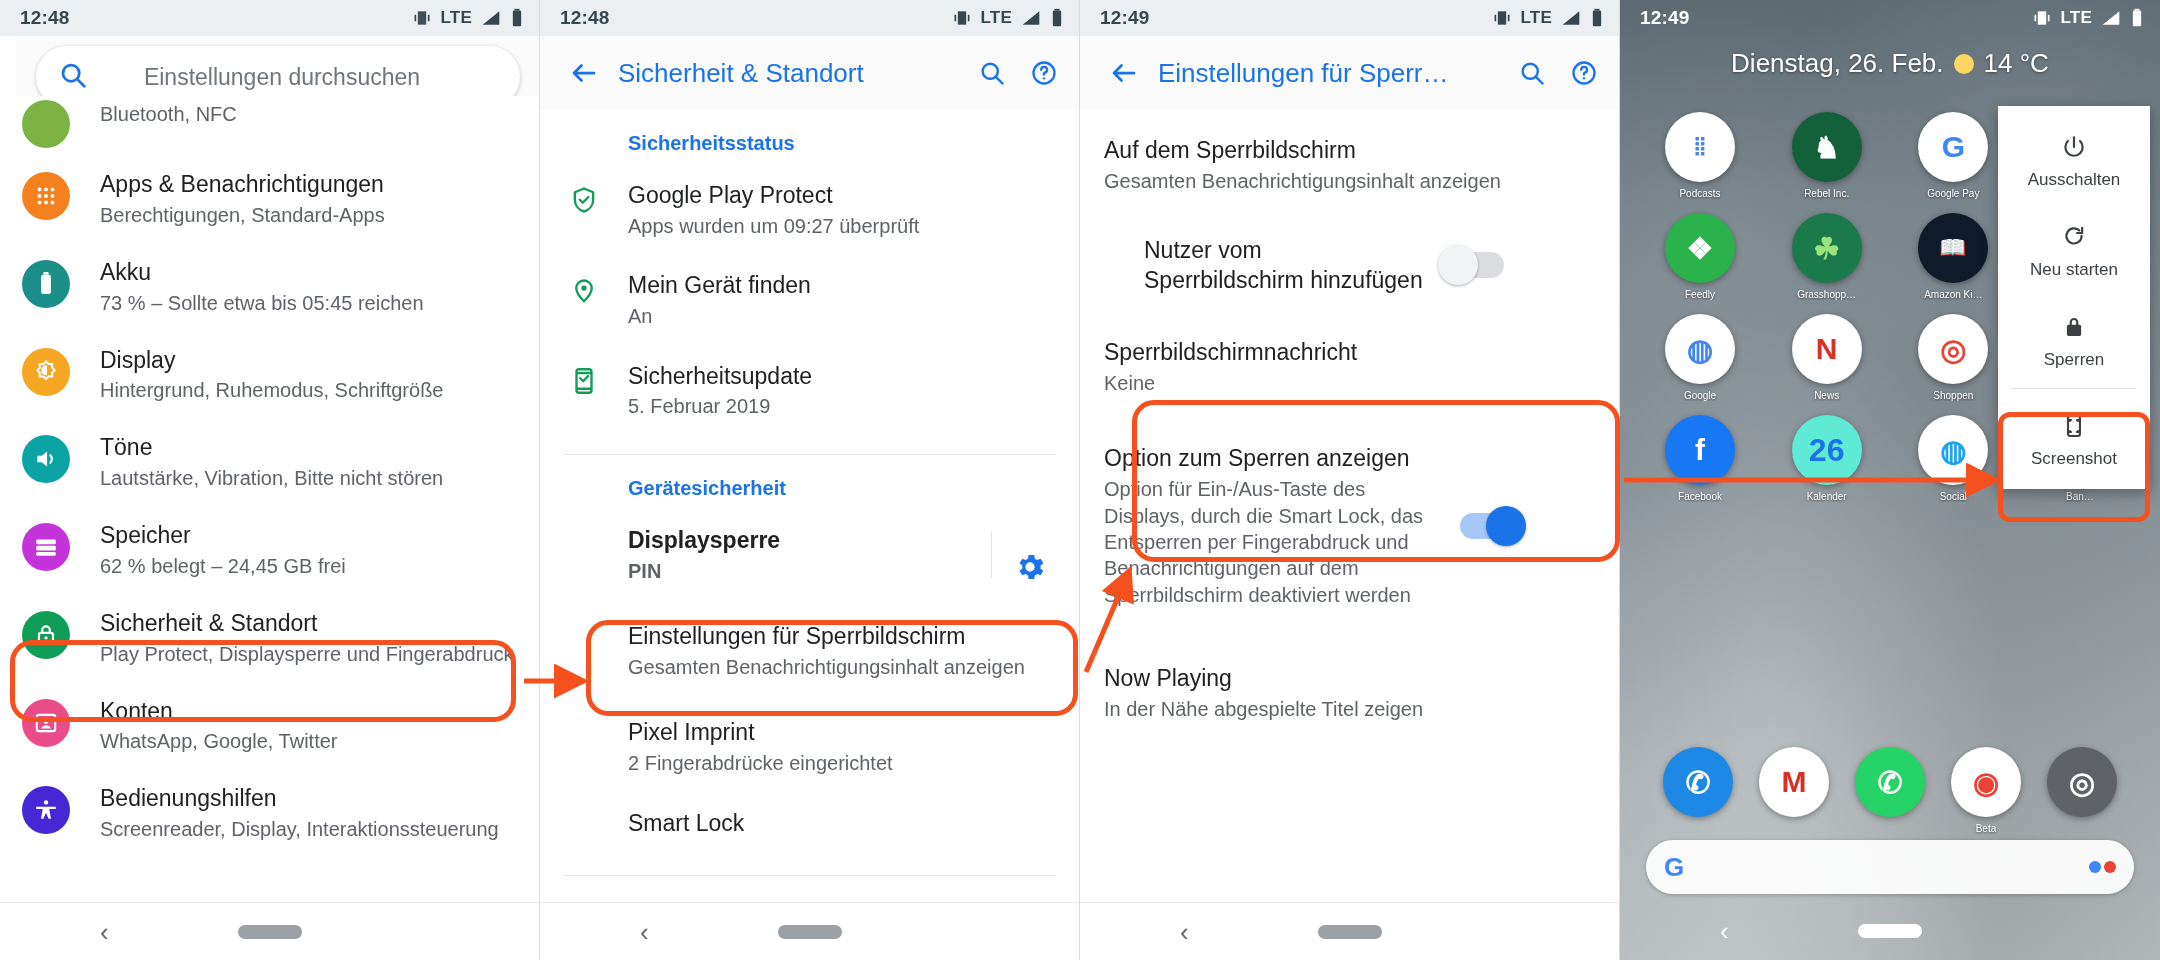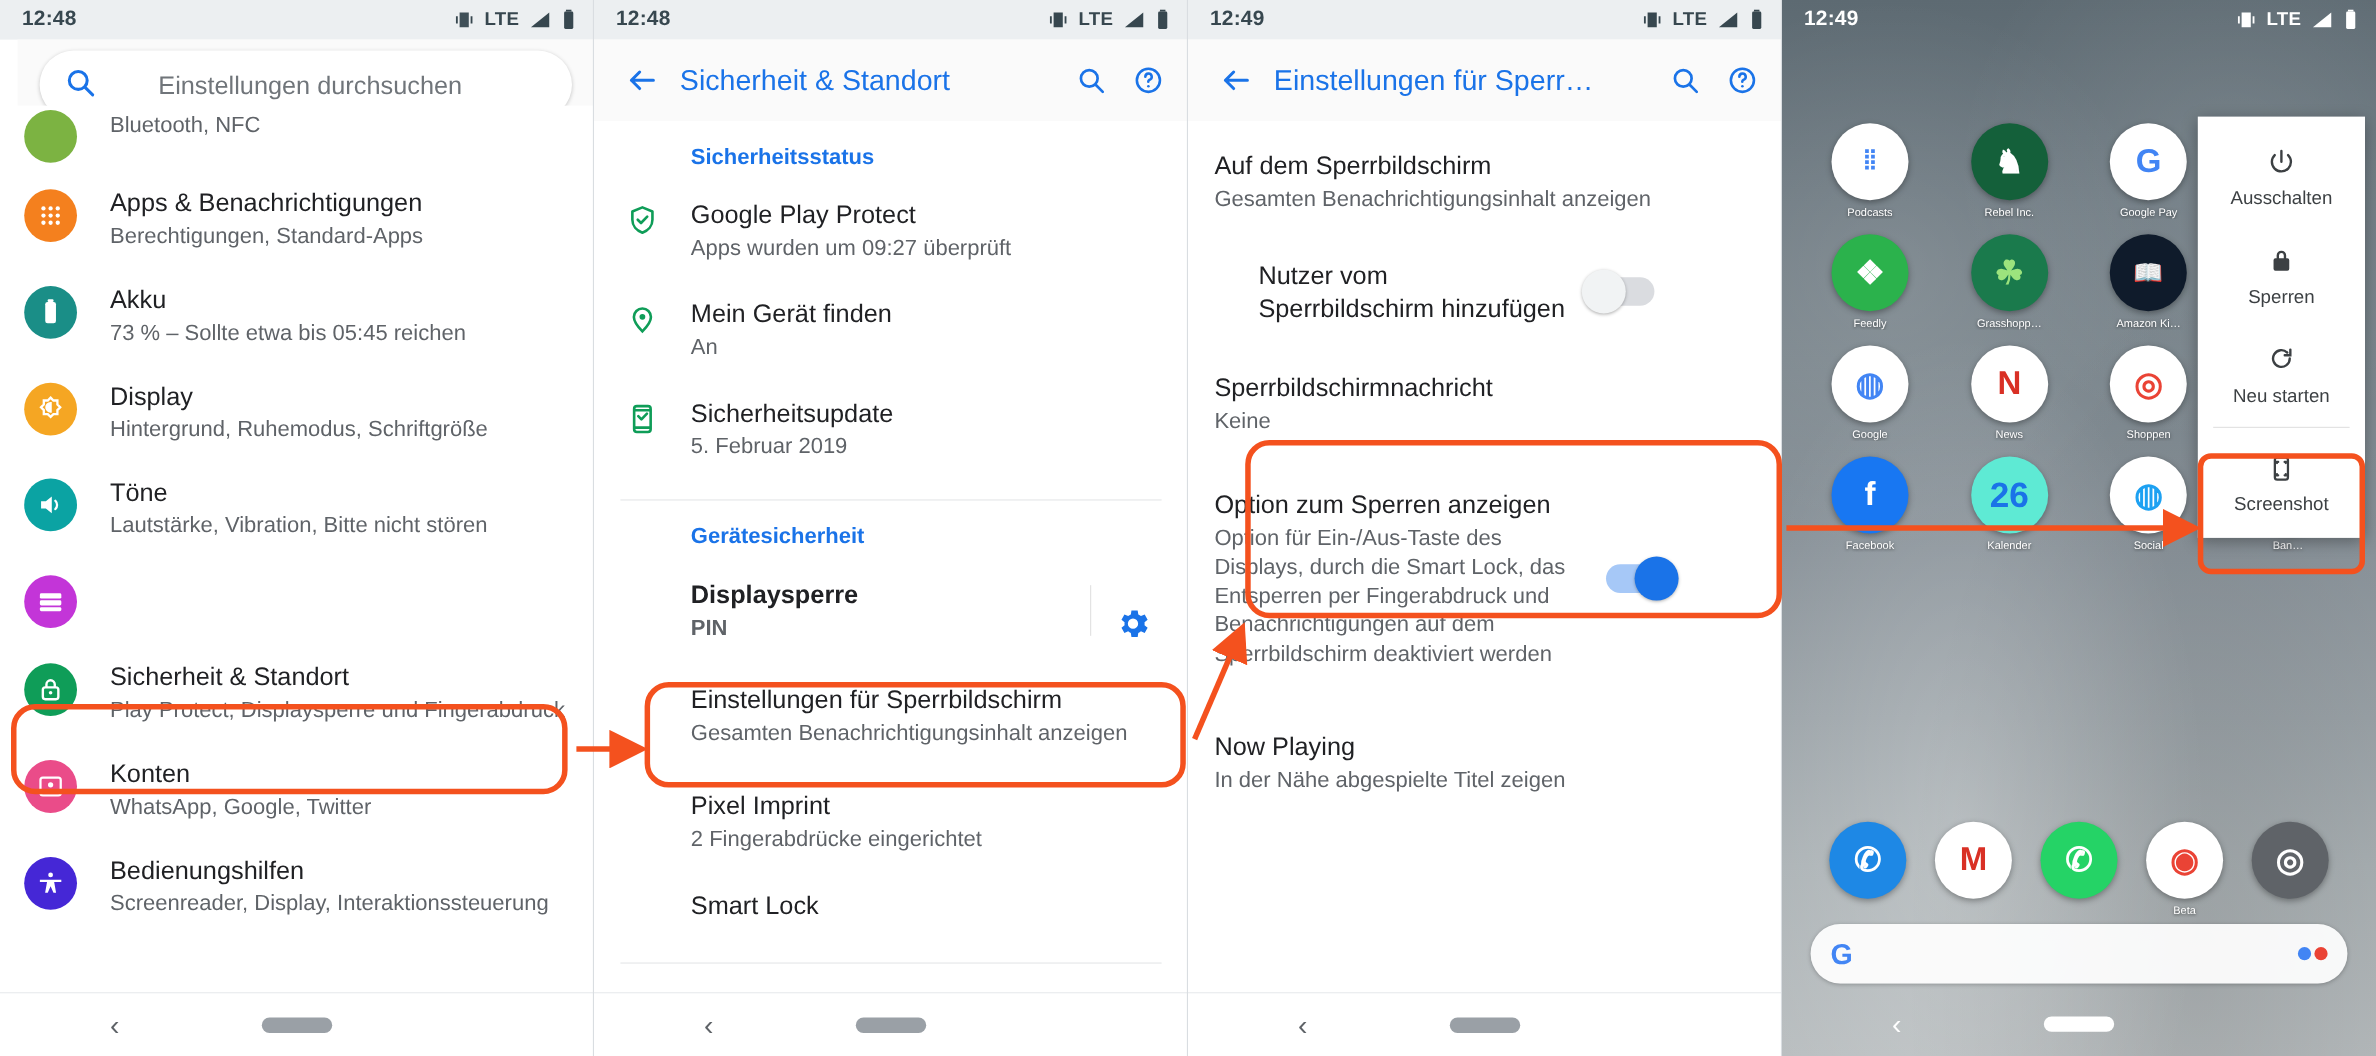--- a/index.html
+++ b/index.html
@@ -554,6 +554,11 @@
       </span>
     </div>
 
+    <div class="home-date">
+      <span>Dienstag, 26. Feb.</span>
+      <span class="weather-dot"></span>
+      <span>14 °C</span>
+    </div>
 
     <div class="appgrid">
 

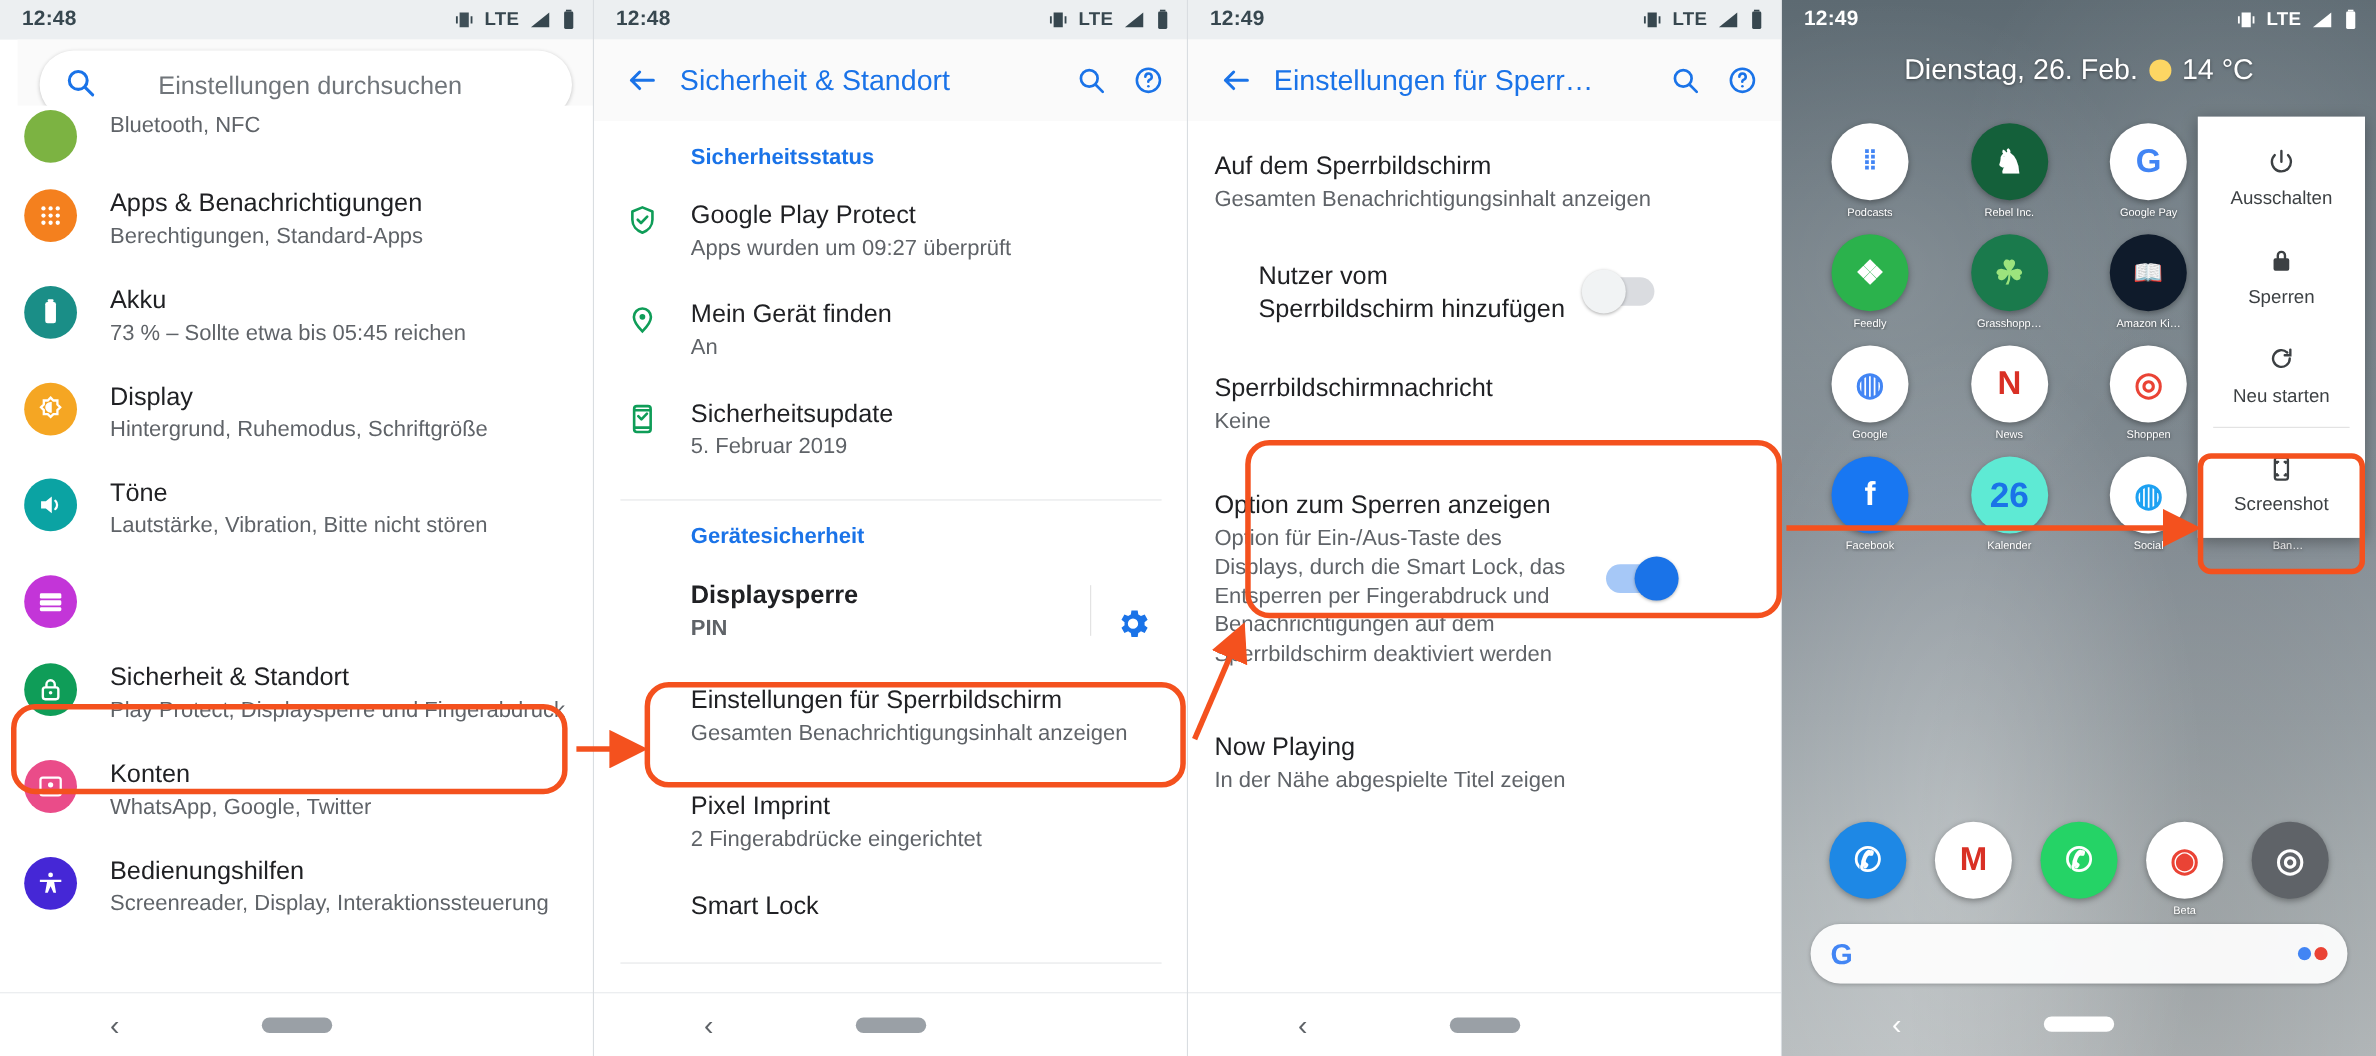--- a/index.html
+++ b/index.html
@@ -678,20 +678,20 @@
       </div>
       <div class="pm-item">
         <div class="glyph">
-          <svg width="26" height="26" viewBox="0 0 24 24" fill="#3c4043">
-              <path d="M17 10h-1V7.6a4 4 0 10-8 0V10H7a1.6 1.6 0 00-1.6 1.6v7.2A1.6 1.6 0 007 20.4h10a1.6 1.6 0 001.6-1.6v-7.2A1.6 1.6 0 0017 10zm-7-2.4a2 2 0 114 0V10h-4z"></path>
-            </svg>
-        </div>
-        <div class="lbl">Sperren</div>
-      </div>
-      <div class="pm-item">
-        <div class="glyph">
           <svg width="26" height="26" viewBox="0 0 24 24" fill="none" stroke="#3c4043" stroke-width="2" stroke-linecap="round">
               <path d="M19 11a7 7 0 11-2.1-5"></path>
               <path d="M19.5 3.5V8.3H14.8"></path>
             </svg>
         </div>
         <div class="lbl">Neu starten</div>
+      </div>
+      <div class="pm-item">
+        <div class="glyph">
+          <svg width="26" height="26" viewBox="0 0 24 24" fill="#3c4043">
+              <path d="M17 10h-1V7.6a4 4 0 10-8 0V10H7a1.6 1.6 0 00-1.6 1.6v7.2A1.6 1.6 0 007 20.4h10a1.6 1.6 0 001.6-1.6v-7.2A1.6 1.6 0 0017 10zm-7-2.4a2 2 0 114 0V10h-4z"></path>
+            </svg>
+        </div>
+        <div class="lbl">Sperren</div>
       </div>
       <div class="pm-sep"></div>
       <div class="pm-item">

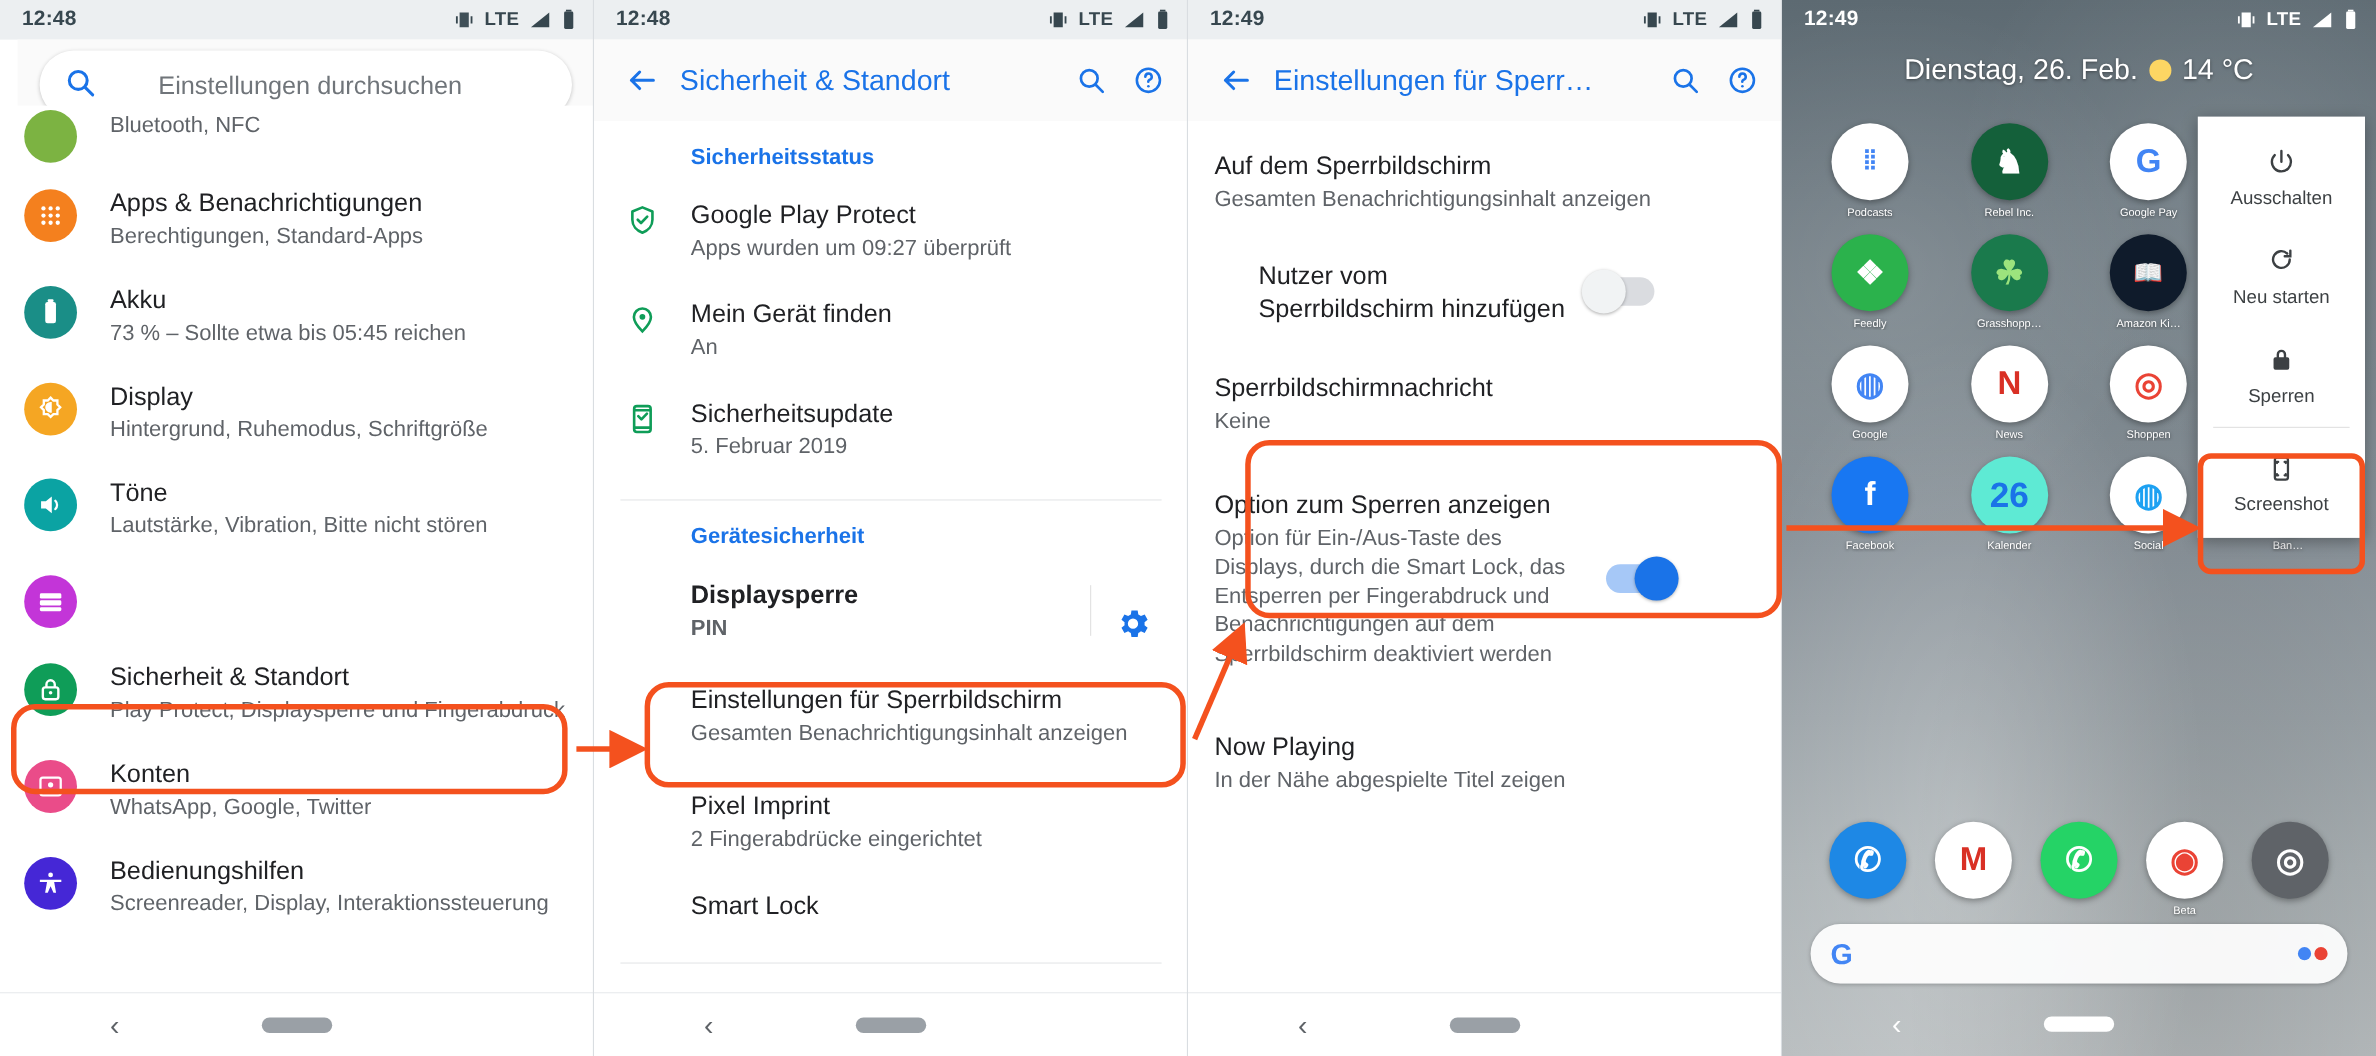--- a/index.html
+++ b/index.html
@@ -264,6 +264,10 @@
               <rect x="3" y="16.6" width="18" height="3.4" rx="1.2"></rect>
             </svg>
         </span>
+        <span class="txt">
+          <div class="t1">Speicher</div>
+          <div class="t2">62 % belegt – 24,45 GB frei</div>
+        </span>
       </div>
 
       <div class="row" style="min-height:84px;">

